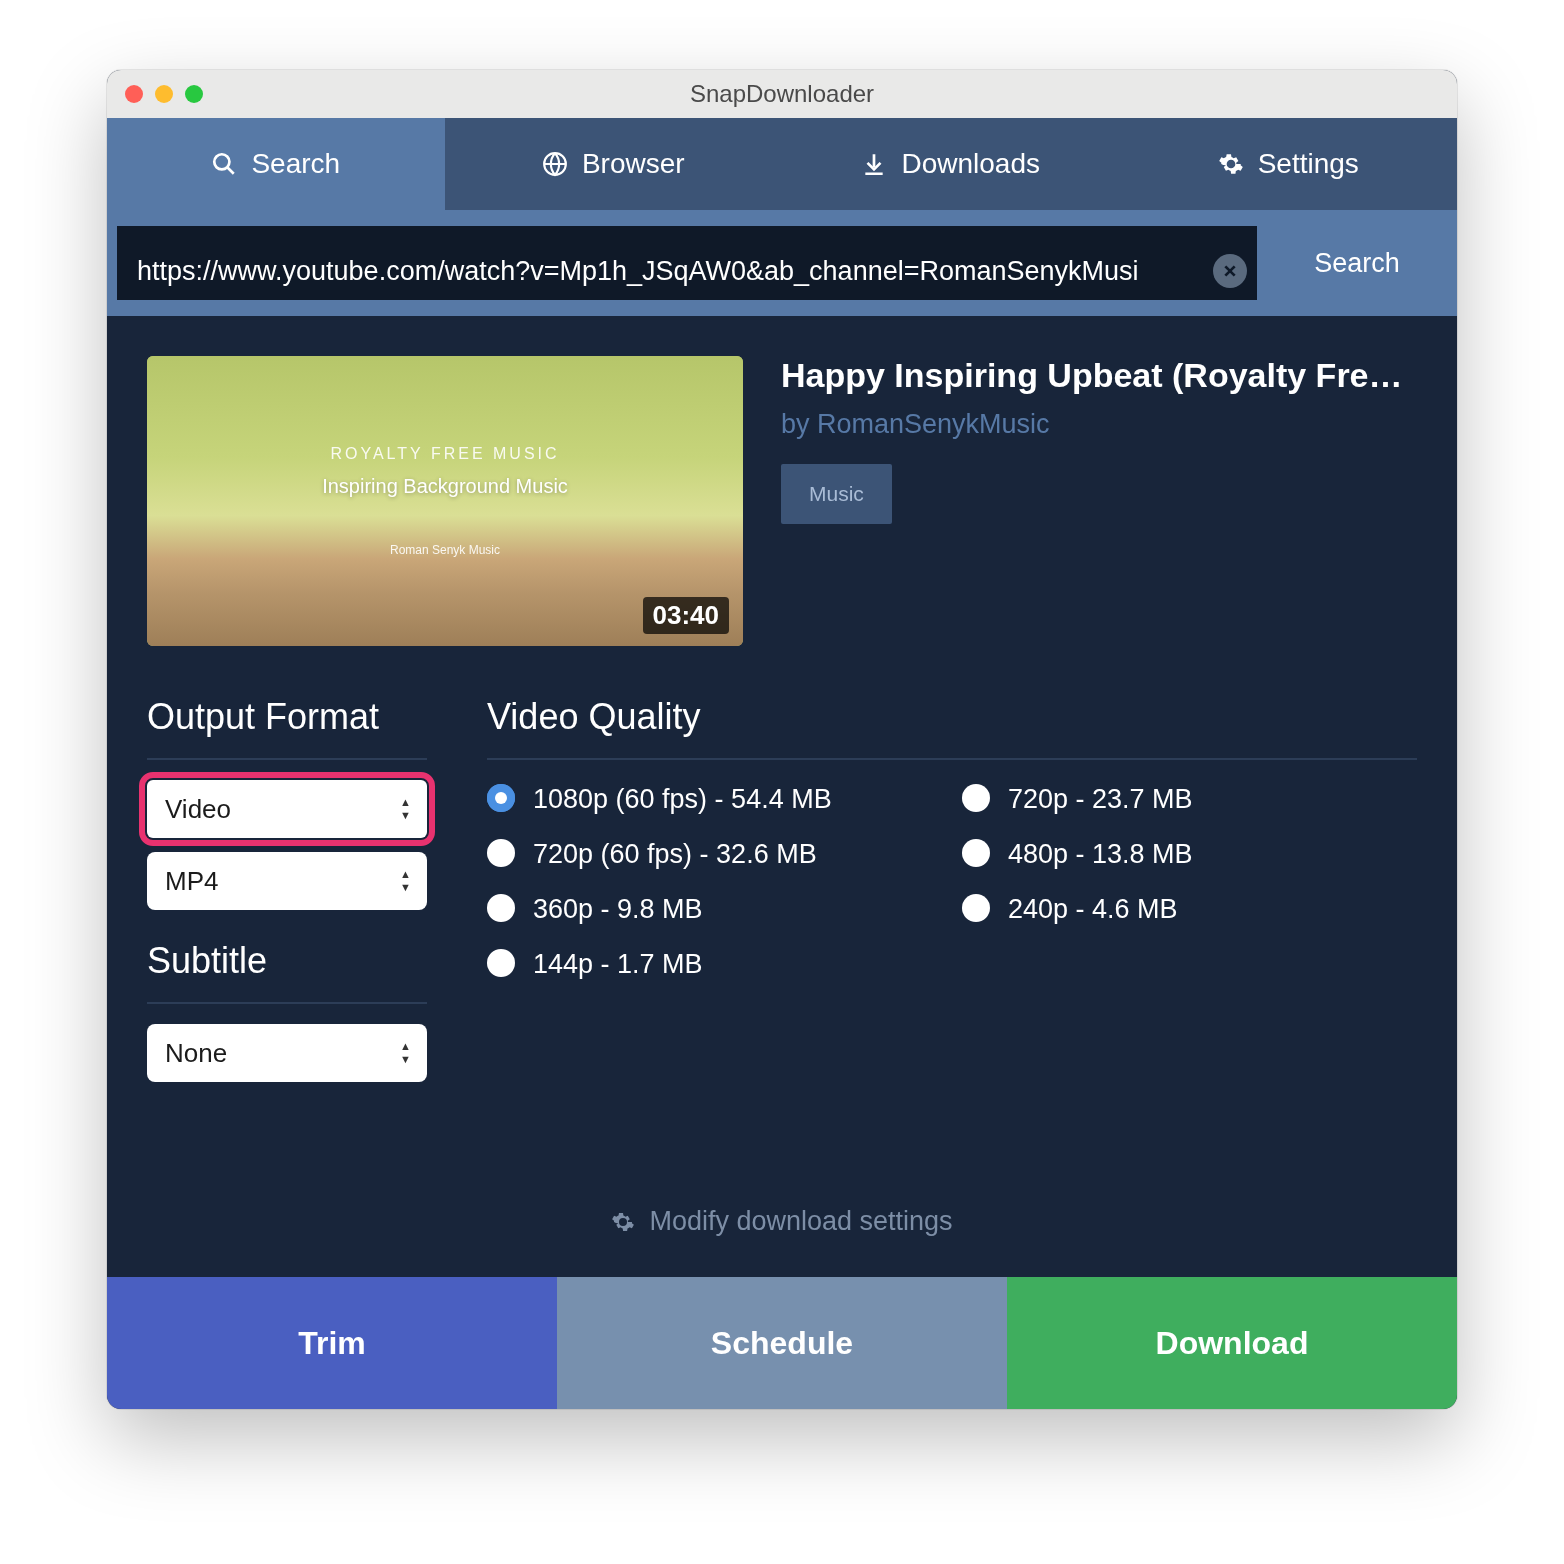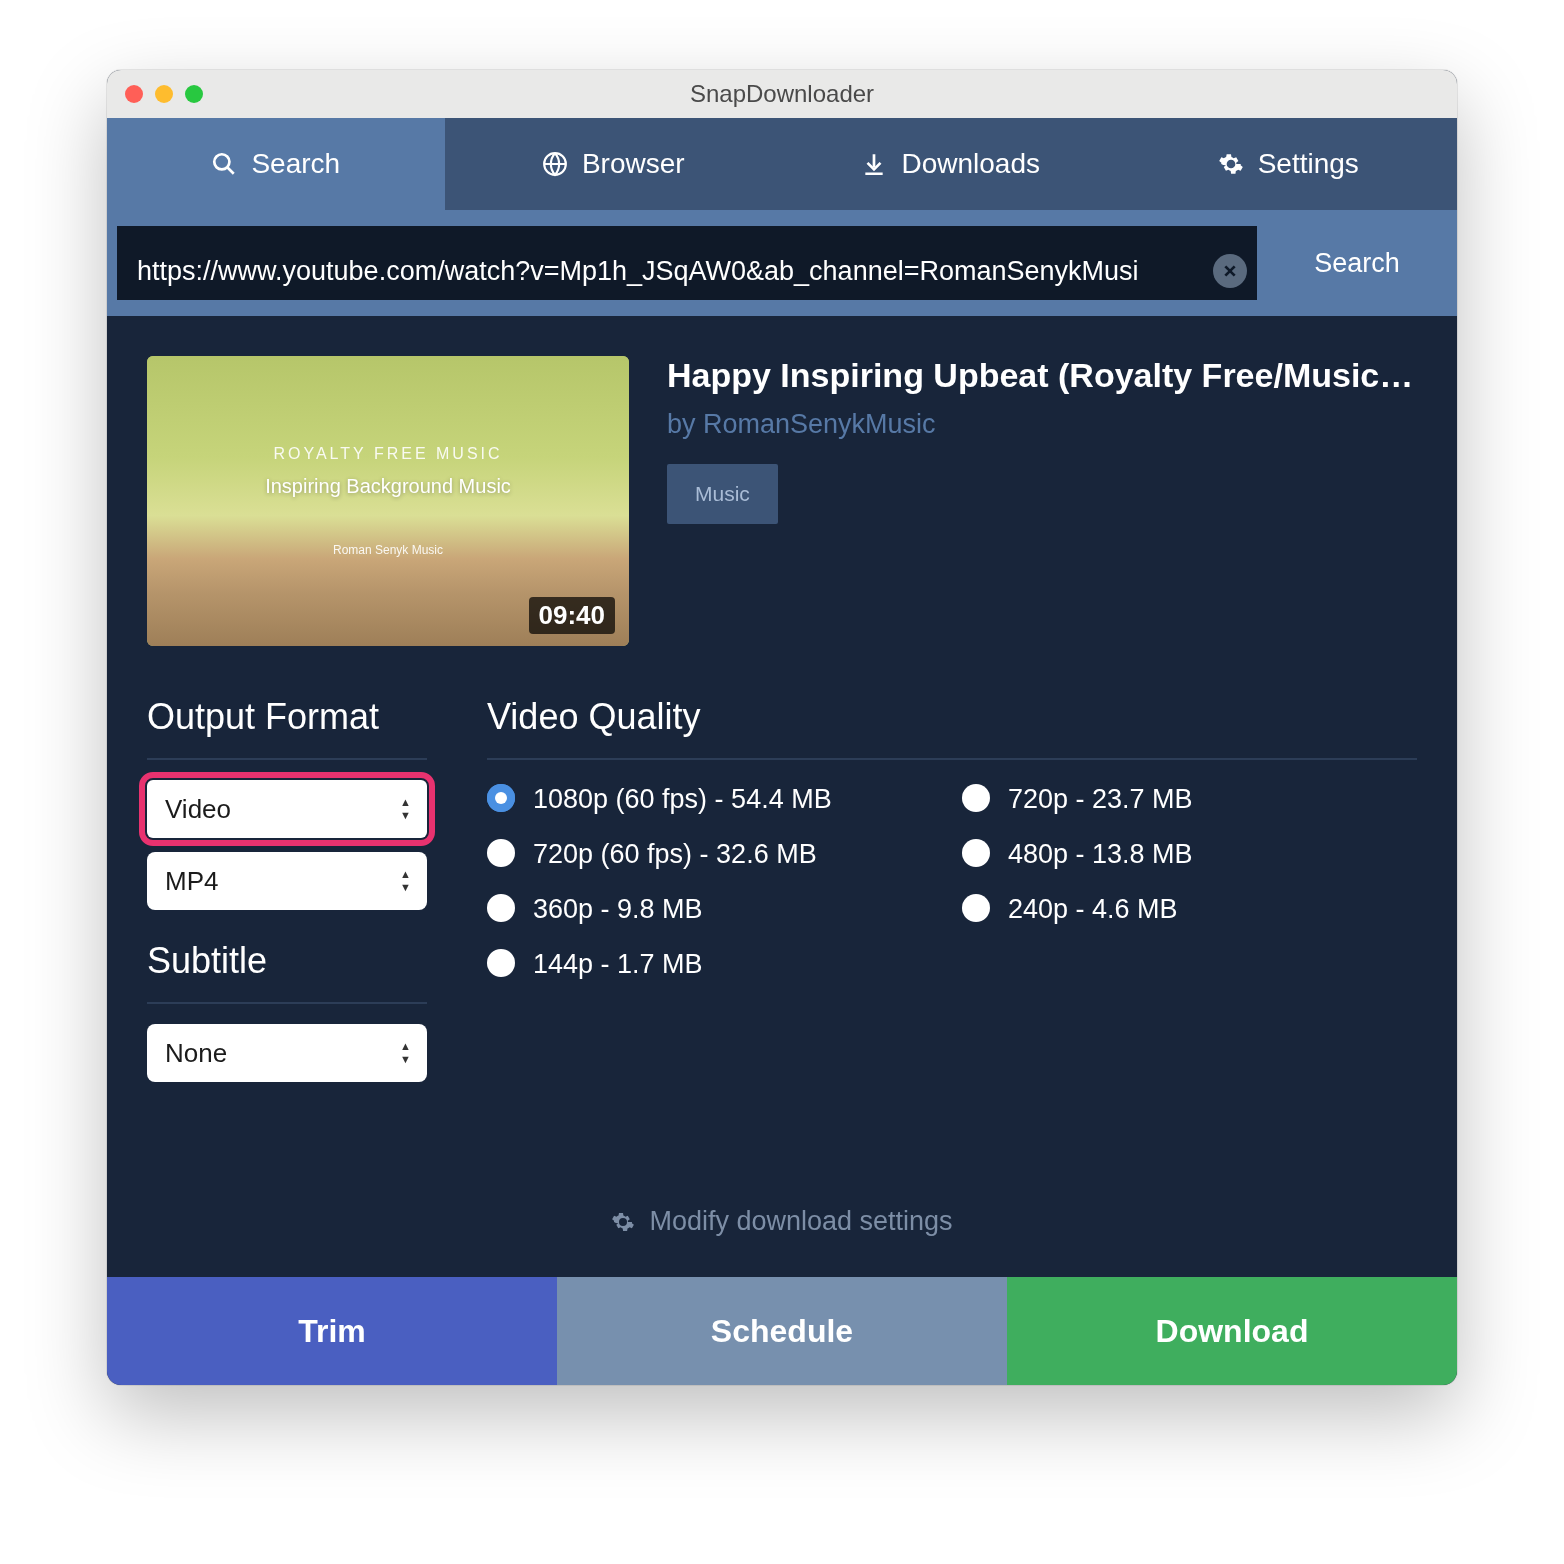--- a/index.html
+++ b/index.html
@@ -94,7 +94,7 @@
   .content { padding: 40px 40px 30px 40px; background: #18253a; }
   .meta-row { display: flex; gap: 38px; margin-bottom: 50px; }
   .thumb {
-    width: 482px; height: 290px; border-radius: 6px; overflow: hidden;
+    width: 596px; height: 290px; border-radius: 6px; overflow: hidden;
     position: relative; background: #a8b86c; flex-shrink: 0;
   }
   .thumb-bg {

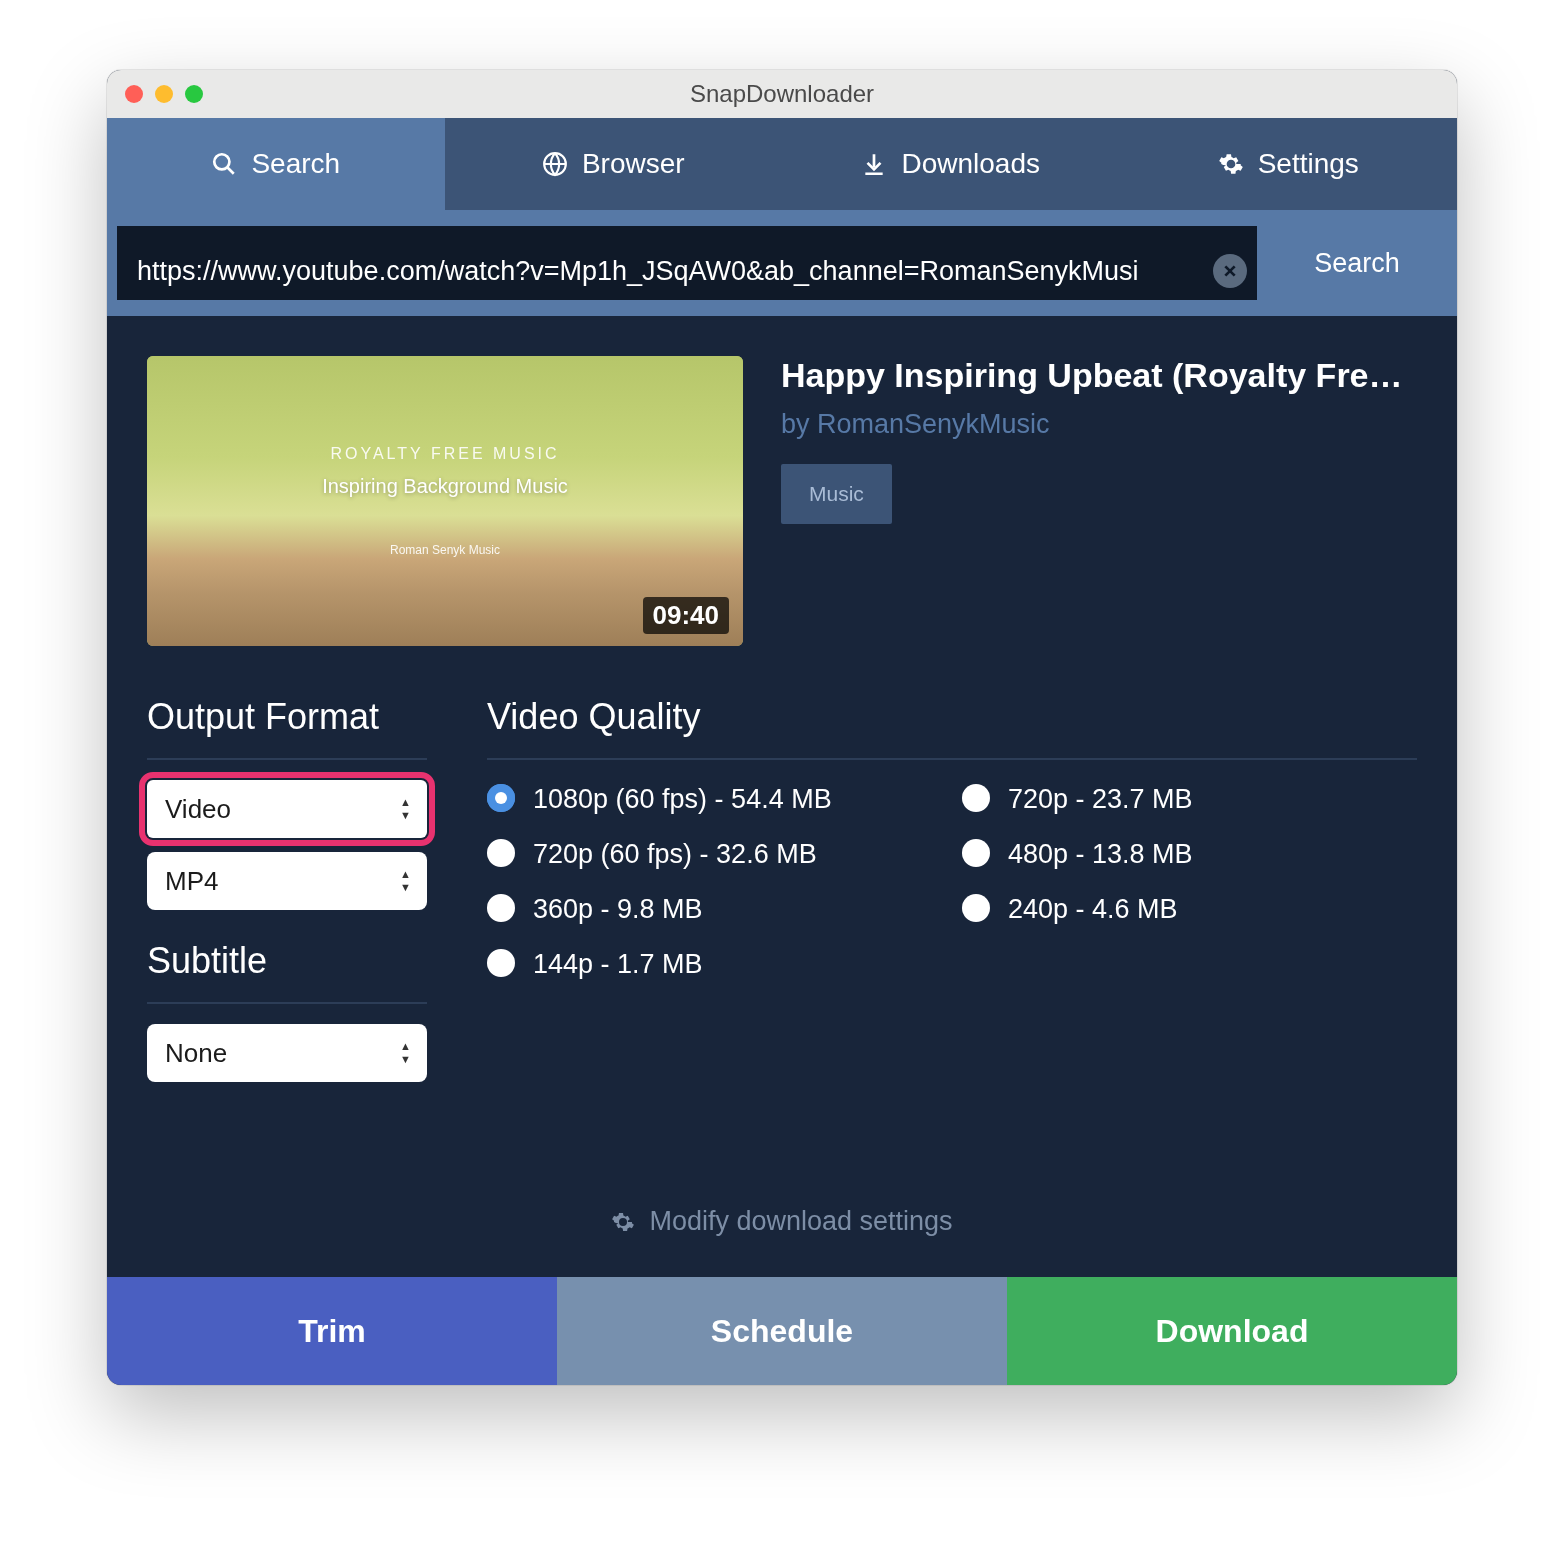--- a/index.html
+++ b/index.html
@@ -250,7 +250,7 @@
           <div class="thumb-sub">Inspiring Background Music</div>
           <div class="thumb-foot">Roman Senyk Music</div>
         </div>
-        <div class="duration">09:40</div>
+        <div class="duration">03:40</div>
       </div>
       <div class="meta-col">
         <div class="video-title">Happy Inspiring Upbeat (Royalty Free/Music Li…</div>

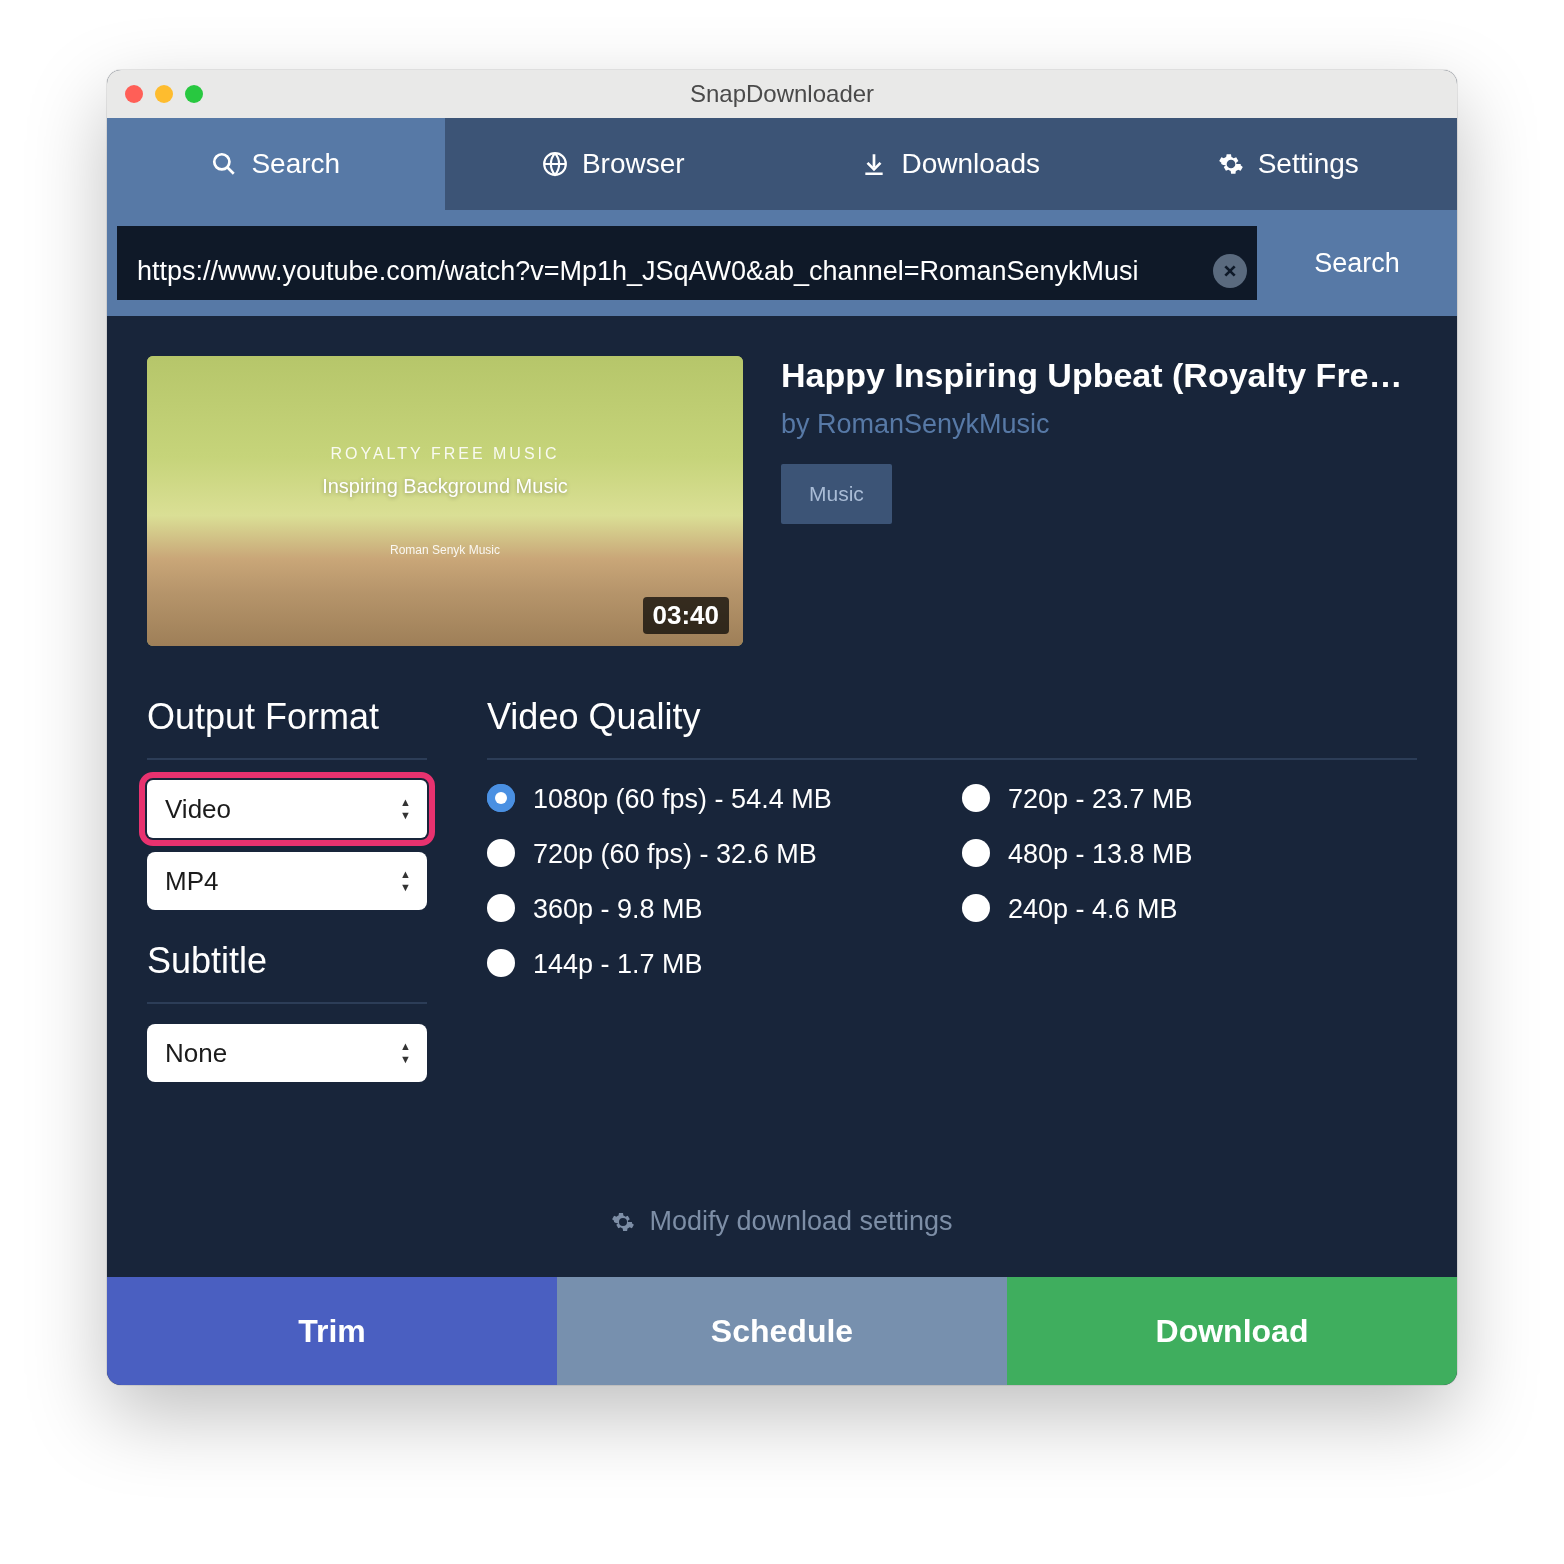--- a/index.html
+++ b/index.html
@@ -158,7 +158,7 @@
     gap: 14px; color: #7d8ea6; font-size: 27px; font-weight: 500;
     margin-top: 110px; margin-bottom: 10px; cursor: pointer;
   }
-  .footer { display: flex; height: 108px; }
+  .footer { display: flex; height: 132px; }
   .foot-btn {
     flex: 1; display: flex; align-items: center; justify-content: center;
     font-size: 32px; font-weight: 700; color: #fff; cursor: pointer;

